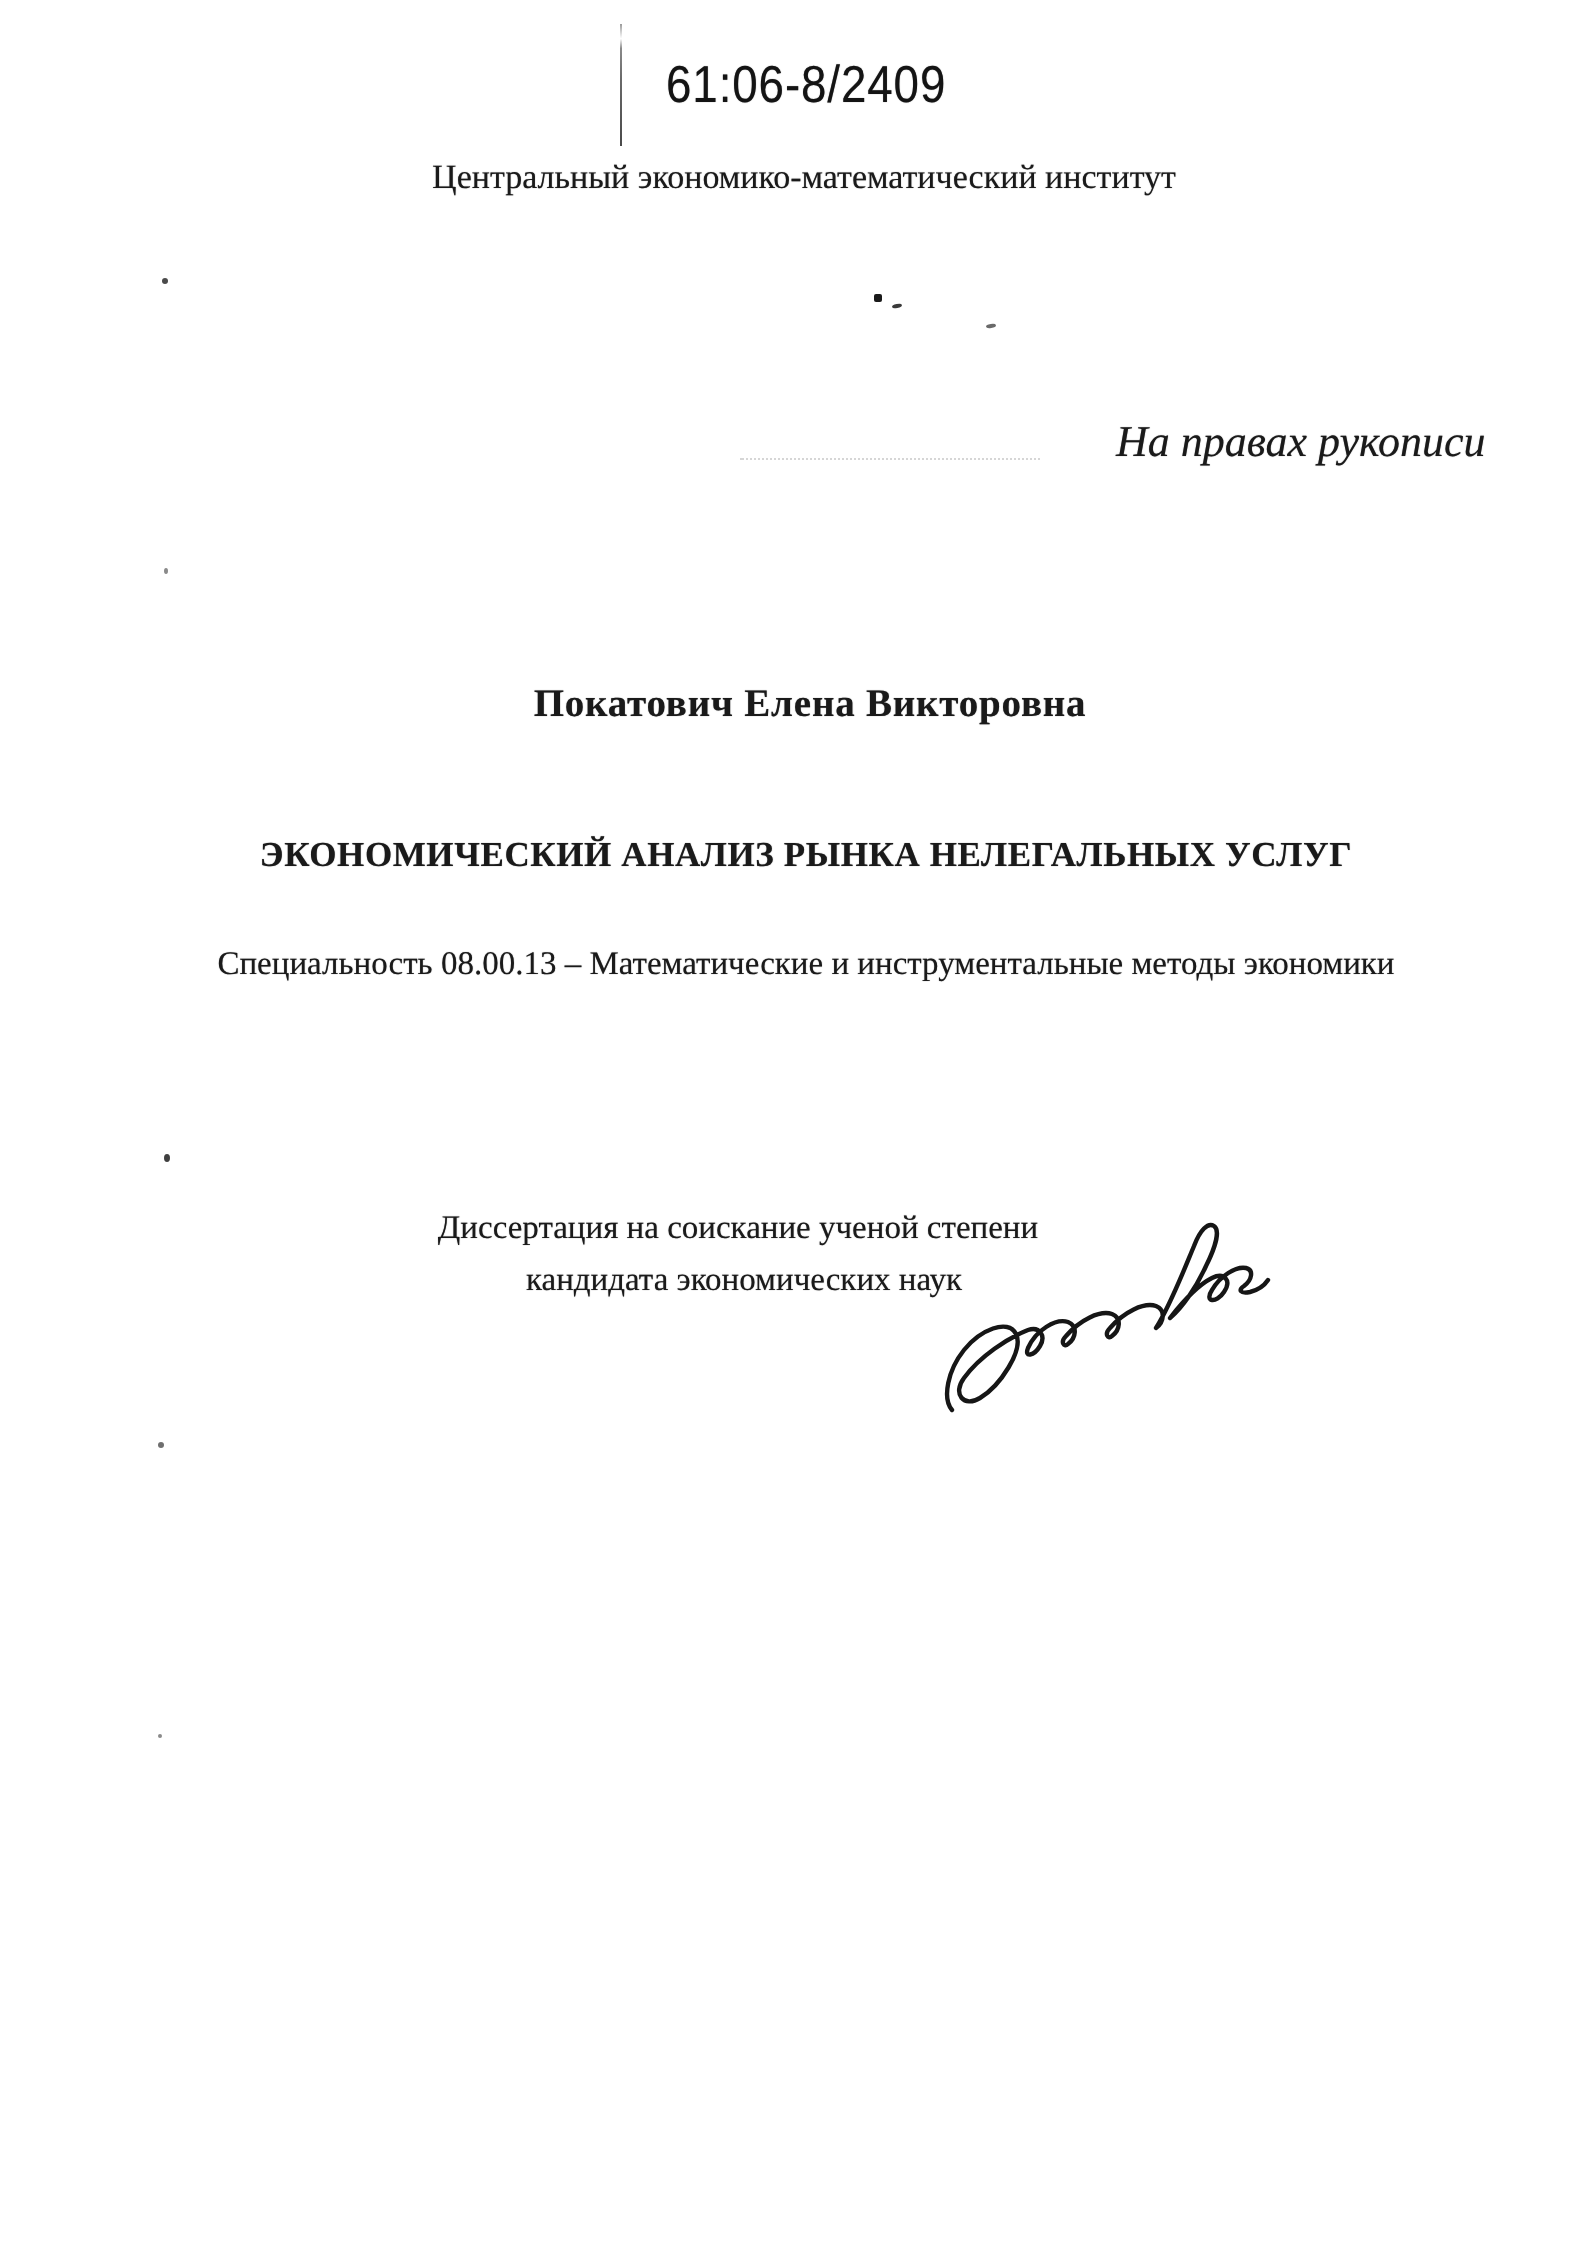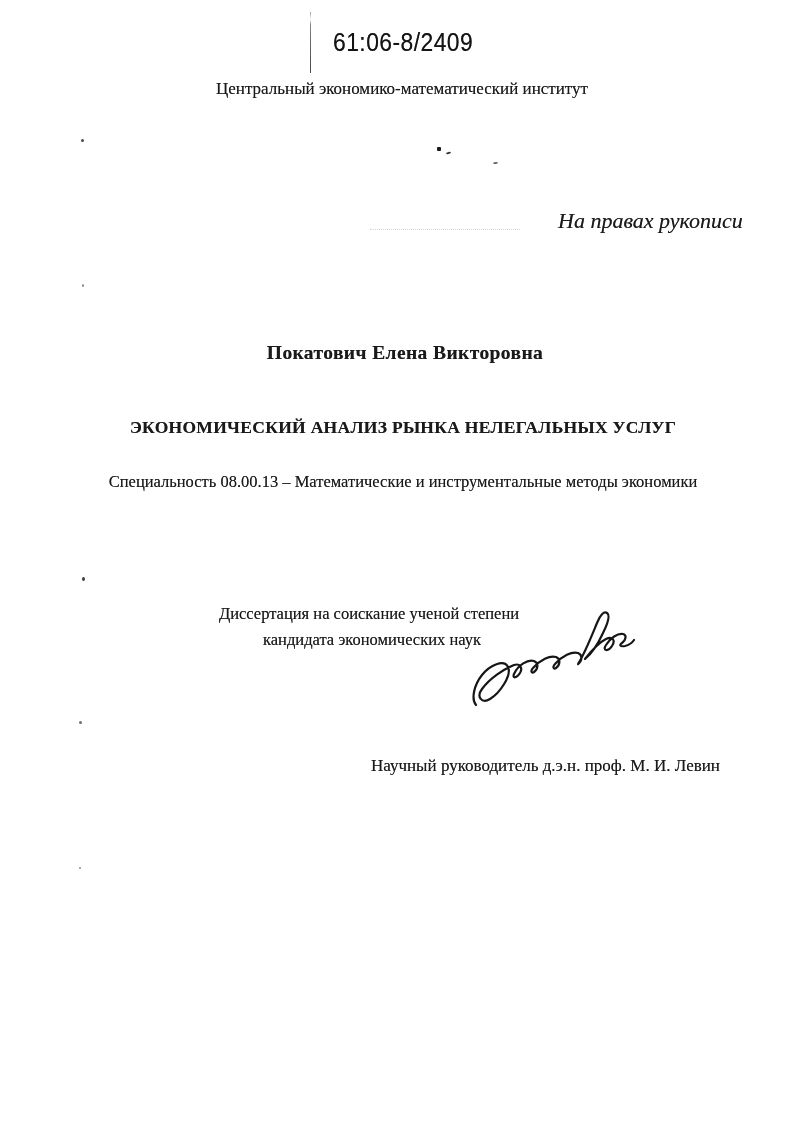--- a/index.html
+++ b/index.html
@@ -171,7 +171,6 @@
              C 159 38 162 36 164 33" fill="none" stroke="#161616" stroke-width="2.2" stroke-linecap="round" stroke-linejoin="round"></path>
   </svg>
 
-  <div class="txt supervisor">Научный руководитель д.э.н. проф. М. И. Левин</div>
 
   <div class="txt centered city-year">Москва 2006</div>
 

